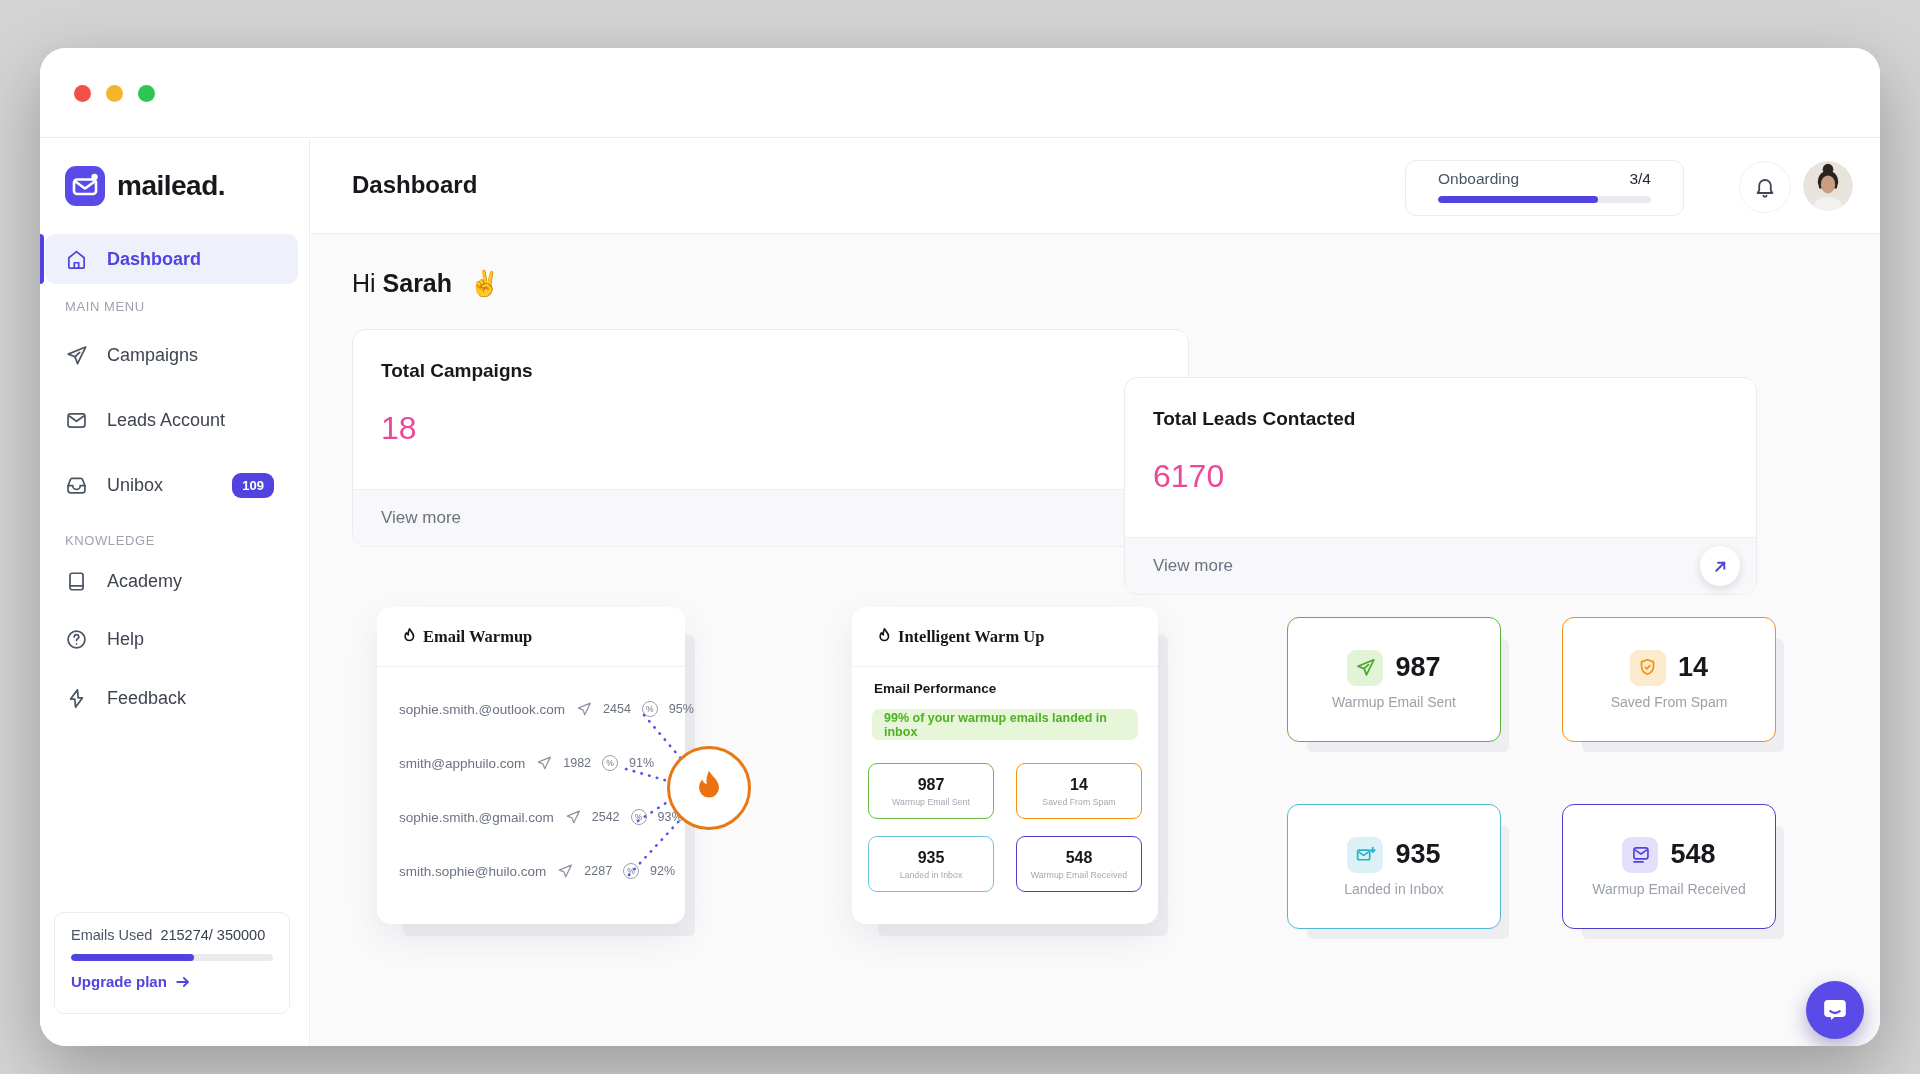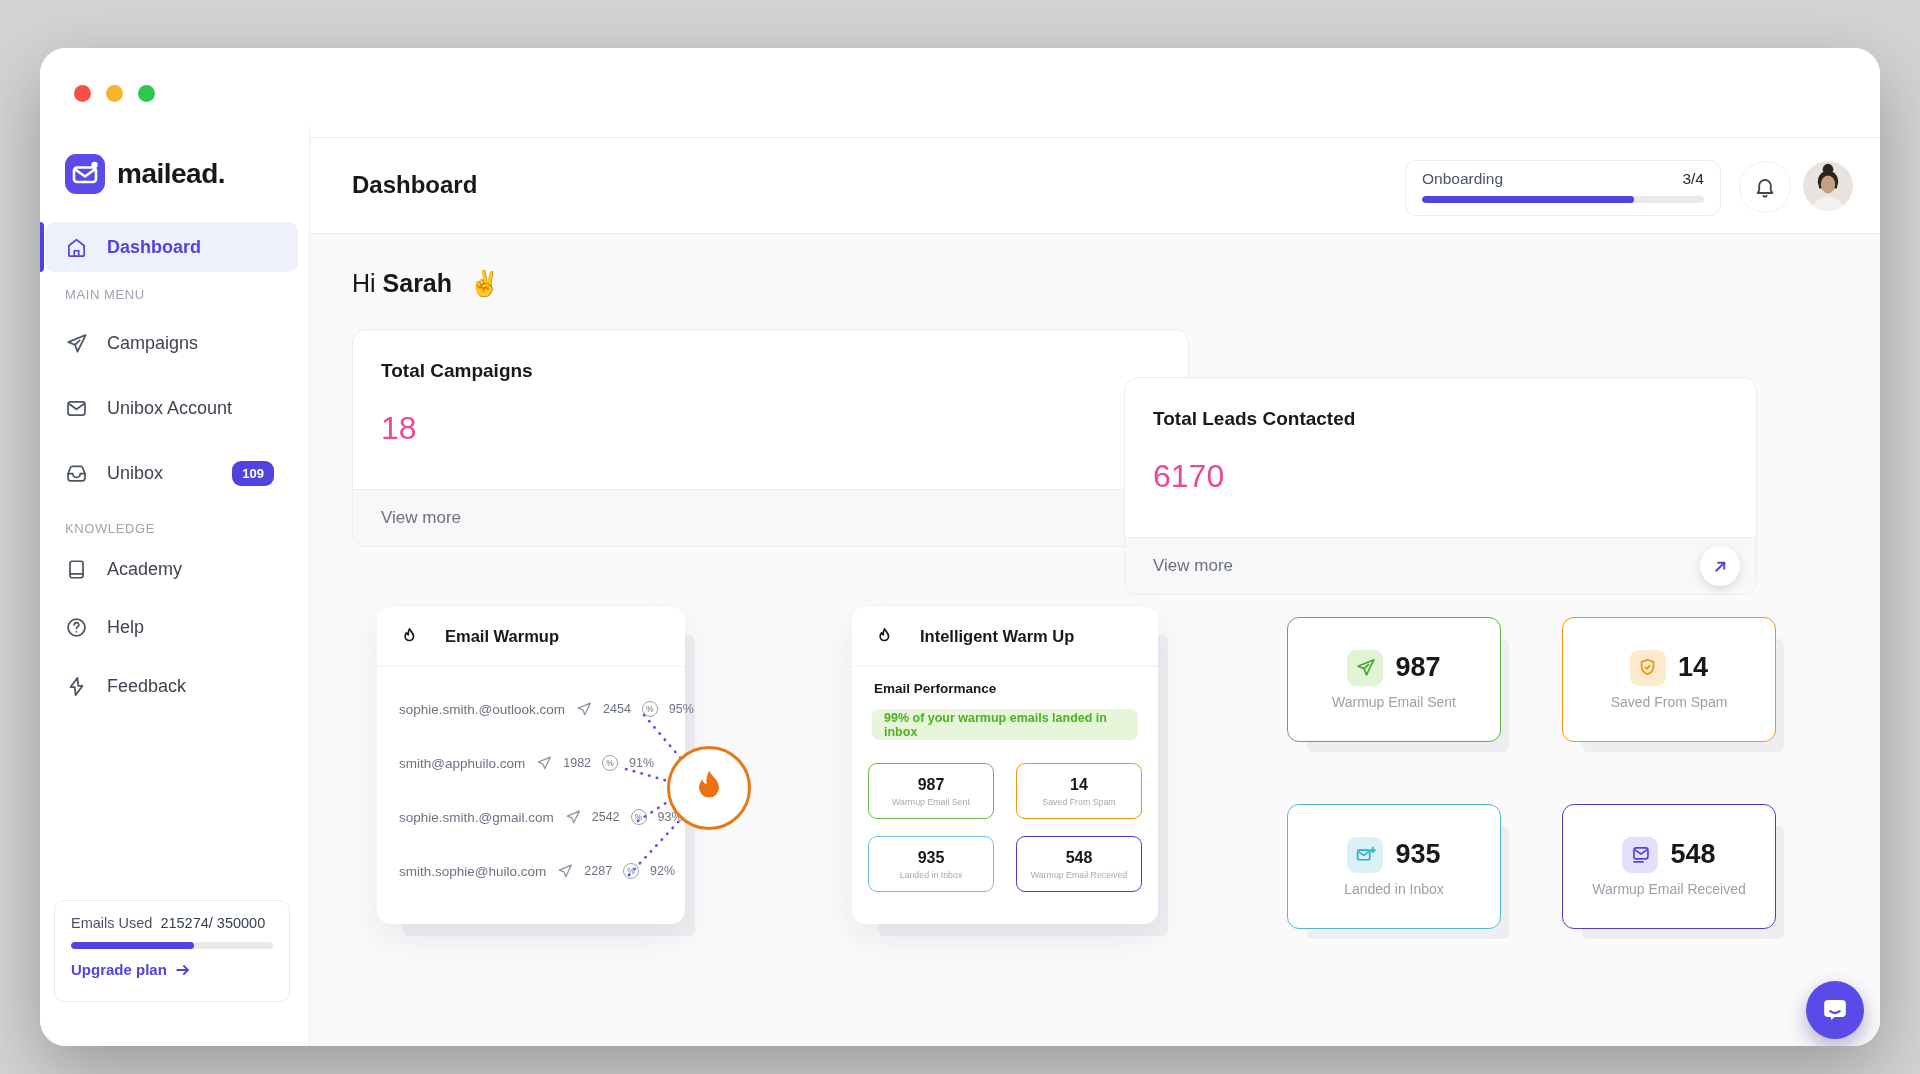--- a/index.html
+++ b/index.html
@@ -15,7 +15,7 @@
   .dot.r { left:34px; } .dot.y { left:66px; } .dot.g { left:98px; }
 
   
-  .sidebar { position:absolute; left:0; top:79px; bottom:0; width:270px; background:#fff; border-right:1px solid #ededf0; }
+  .sidebar { position:absolute; left:0; top:91px; bottom:0; width:270px; background:#fff; border-right:1px solid #ededf0; }
   .logo { position:absolute; left:25px; top:27px; display:flex; align-items:center; gap:12px; }
   .logo-text { font-size:28px; font-weight:800; color:#17181c; letter-spacing:-0.5px; }
   .nav-item { position:absolute; left:5px; width:253px; height:50px; border-radius:10px;

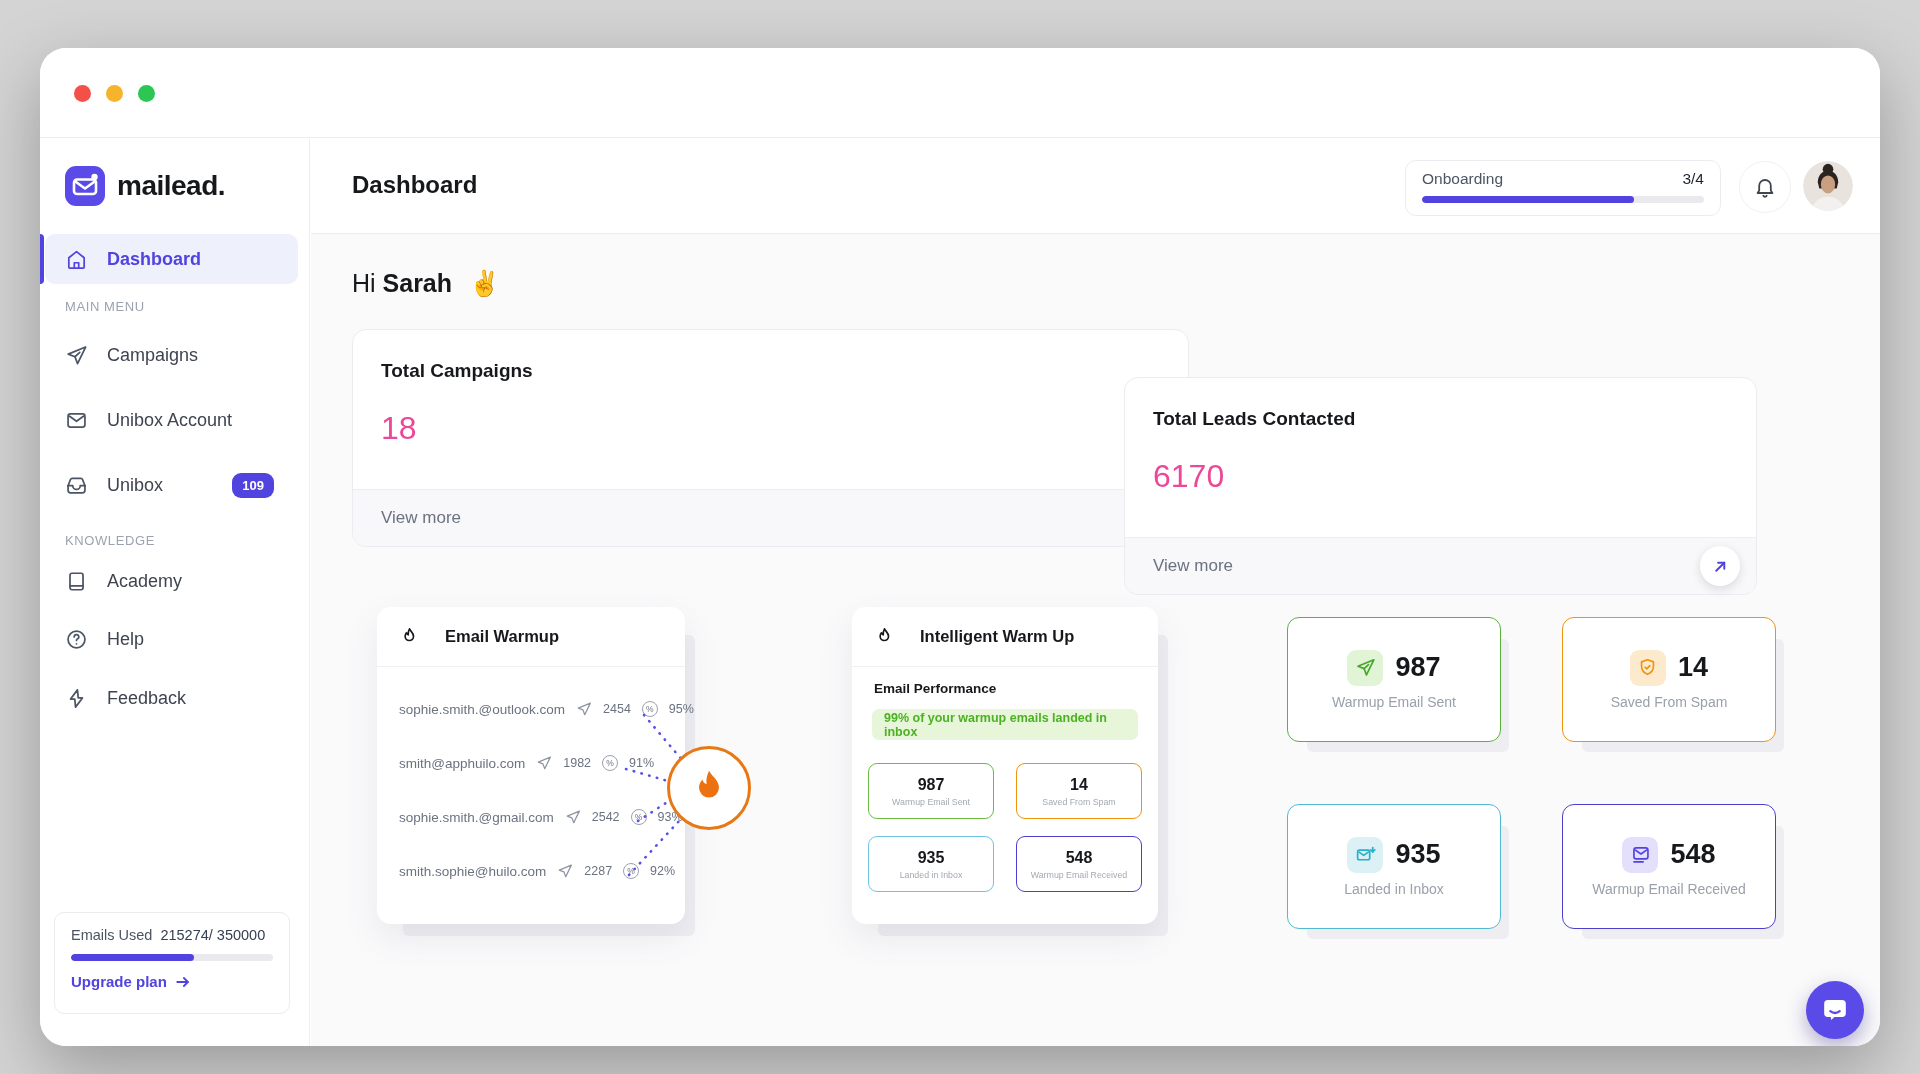--- a/index.html
+++ b/index.html
@@ -42,8 +42,8 @@
   .main { position:absolute; left:271px; top:91px; right:0; bottom:0; background:#fafafb; }
   .main-header { position:absolute; left:0; top:0; width:100%; height:95px; background:#fff; border-bottom:1px solid #ededf0; }
   .page-title { position:absolute; left:41px; top:32px; font-size:24px; font-weight:700; color:#17181c; }
-  .onboard { position:absolute; left:1094px; top:21px; width:316px; height:56px; border:1px solid #ececf0;
-             border-radius:11px; background:#fff; padding:9px 16px 0; }
+  .onboard { position:absolute; left:1094px; top:21px; width:279px; height:56px; border:1px solid #ececf0;
+             border-radius:11px; background:#fff; padding:9px 32px 0; }
   .onboard-row { display:flex; justify-content:space-between; align-items:center; }
   .onboard-label { font-size:15.5px; color:#4b5563; }
   .onboard-val { font-size:15.5px; color:#1f2430; }

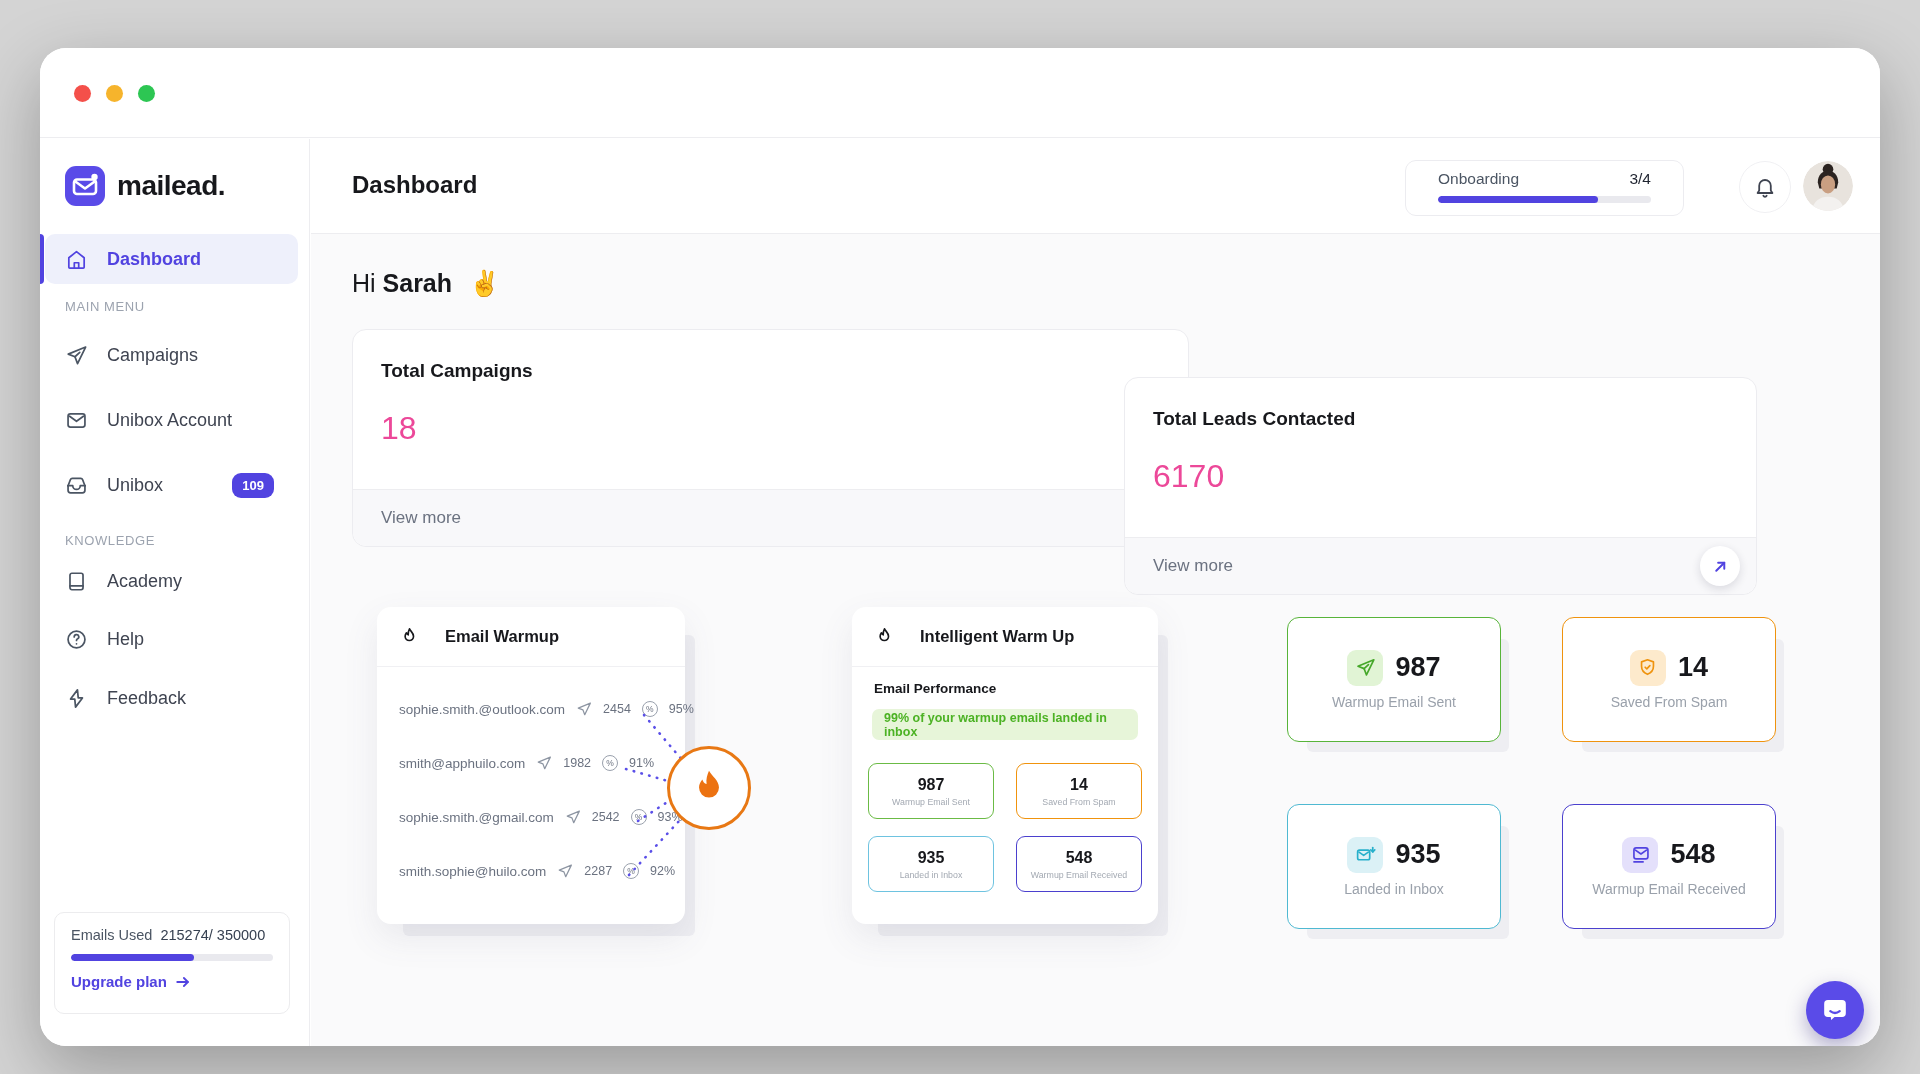--- a/index.html
+++ b/index.html
@@ -177,7 +177,7 @@
           <rect x="3.2" y="5.2" width="17.6" height="13.6" rx="2.4"></rect>
             <path d="m4.8 7.6 7.2 5.2 7.2-5.2"></path>
         </svg>
-        <span>Unibox Account</span>
+        <span>Leads Account</span>
       </div>
 
       <div class="nav-item" style="top:321px">

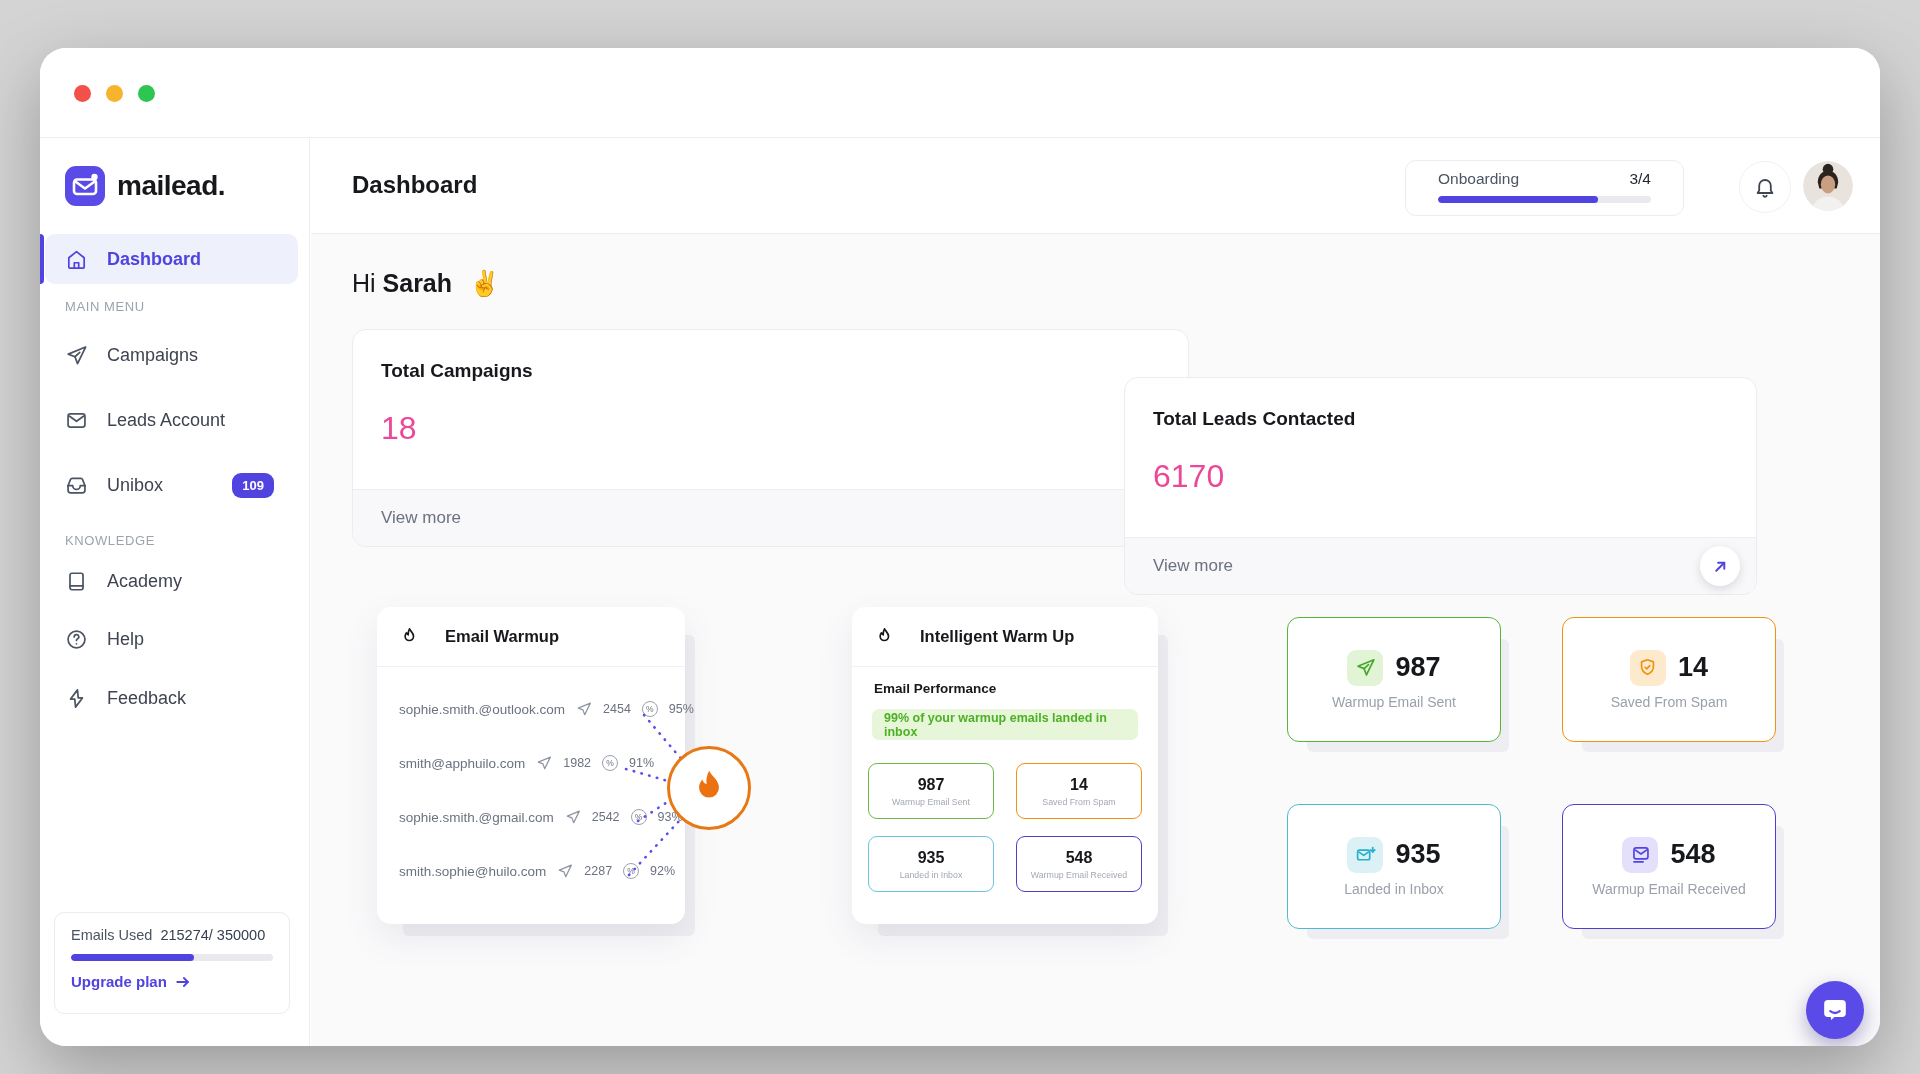--- a/index.html
+++ b/index.html
@@ -76,7 +76,7 @@
            box-shadow:0 14px 34px rgba(90,90,120,.10), 18px 20px 0 -8px #eeeef2; }
   .wcard.email { left:66px; top:468px; width:308px; height:317px; }
   .wcard.intel { left:541px; top:468px; width:306px; height:317px; }
-  .wcard-head { height:60px; border-bottom:1px solid #f0f0f3; display:flex; align-items:center; gap:25px; padding-left:22px; }
+  .wcard-head { height:60px; border-bottom:1px solid #f0f0f3; display:flex; align-items:center; gap:3px; padding-left:22px;font-family:Liberation Serif, serif; }
   .wcard-head svg { width:21px; height:21px; color:#17181c; }
   .wcard-title { font-size:16.5px; font-weight:700; color:#17181c; }
 

